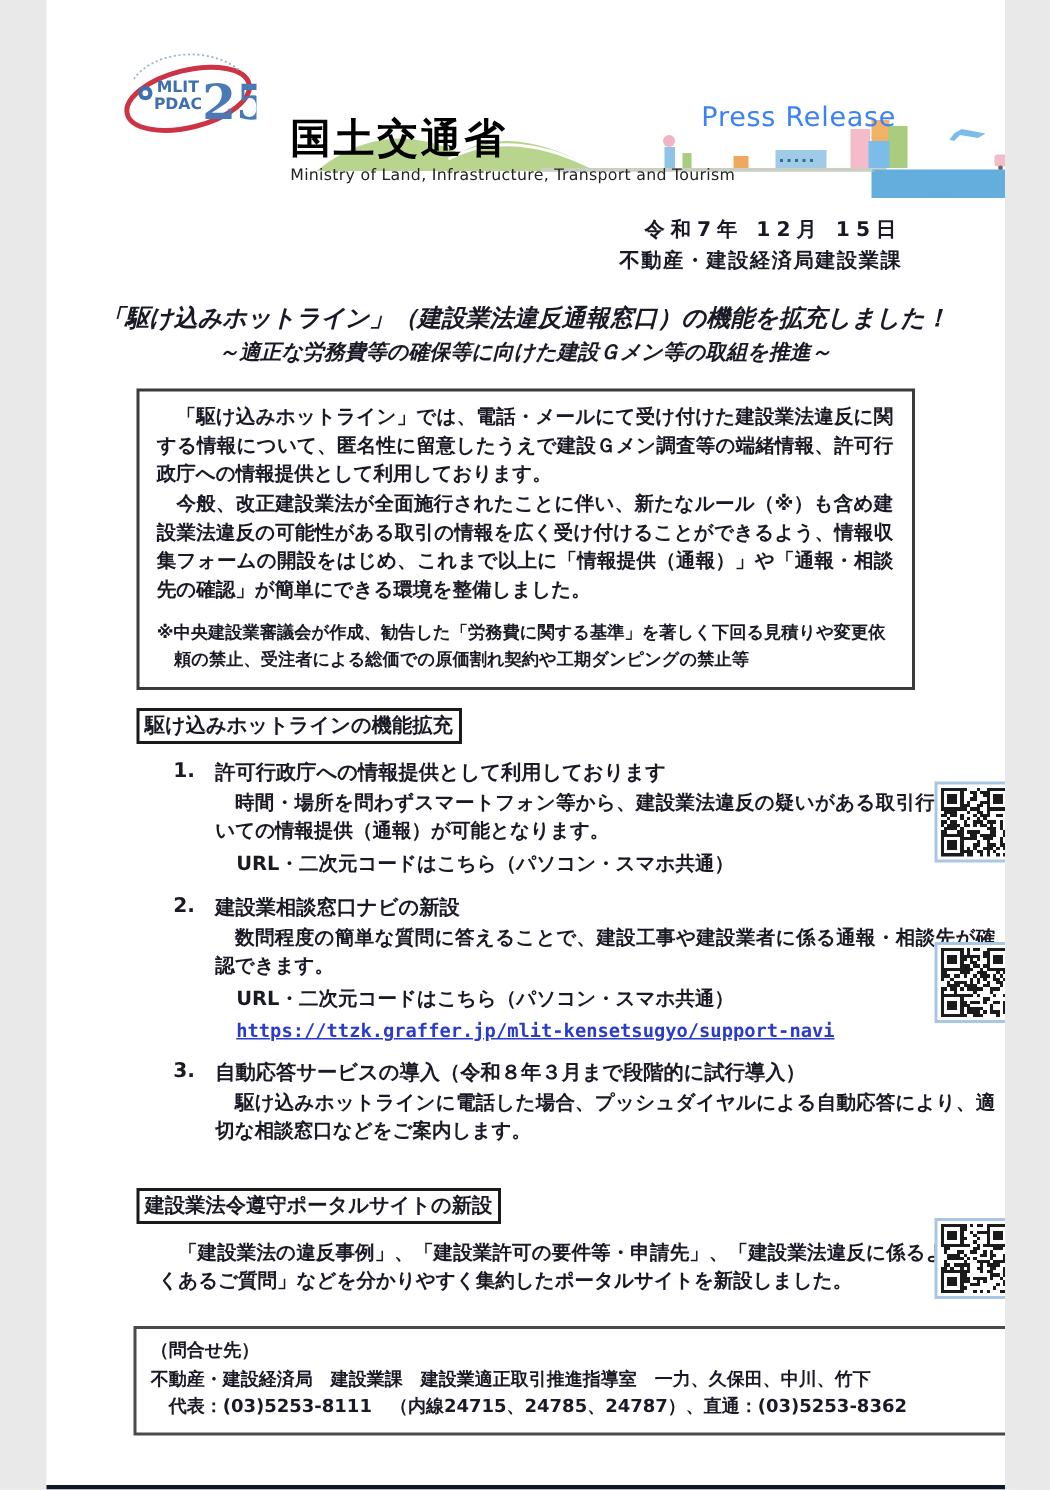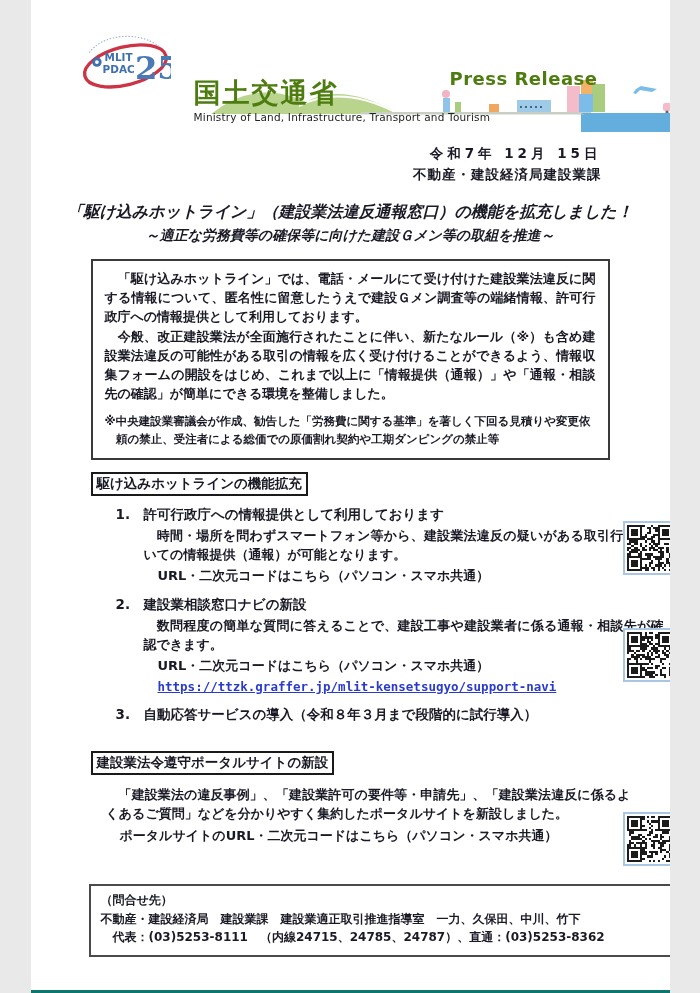--- a/index.html
+++ b/index.html
@@ -8,7 +8,7 @@
   .page {
     position:relative; width:639px; height:993px; margin:0 auto;
     background:#ffffff; overflow:hidden;
-    border-bottom:3px solid #0f766e;
+    border-bottom:3px solid #0f172a;
   }
 
   

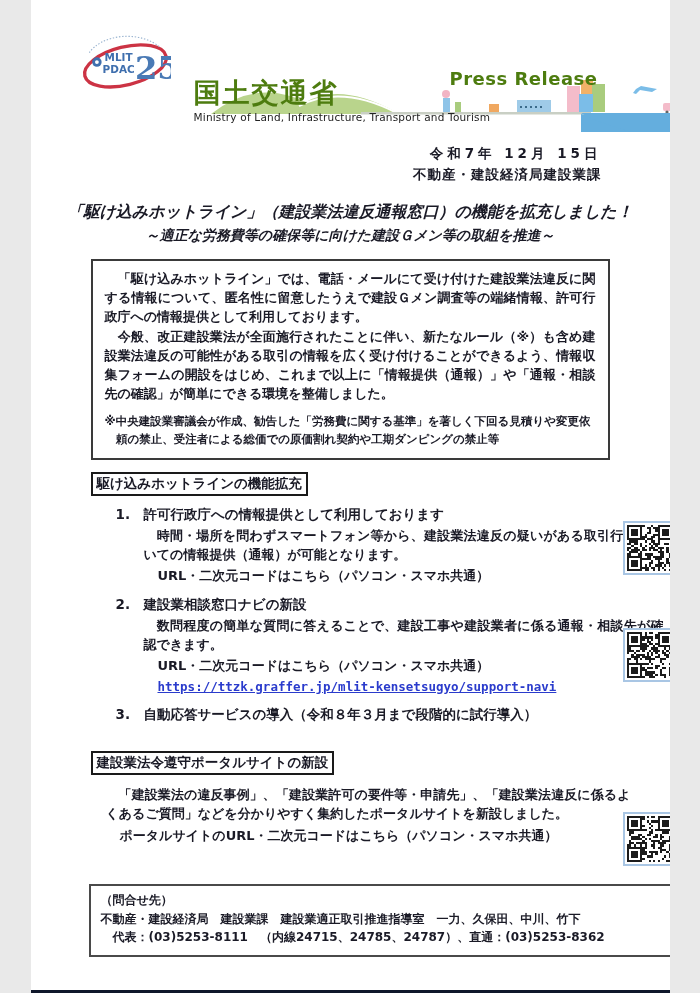--- a/index.html
+++ b/index.html
@@ -15,7 +15,7 @@
   .header { position:relative; height:135px; }
   .anniv-logo { position:absolute; left:45px; top:26px; width:95px; height:76px; }
   .ministry-block { position:absolute; left:163px; top:78px; }
-  .ministry-name { font-size:27px; font-weight:bold; color:#4d7c0f; letter-spacing:2px; line-height:1.1; }
+  .ministry-name { font-size:27px; font-weight:bold; color:#000000; letter-spacing:2px; line-height:1.1; }
   .ministry-en { font-size:10.5px; color:#222; font-weight:500; margin-top:3px; letter-spacing:0.2px; }
   .skyline { position:absolute; left:180px; top:70px; width:520px; height:62px; }
   .press-release { position:absolute; right:72px; top:68px; font-size:18px; color:#4d7c0f; font-weight:700; letter-spacing:0.5px; }

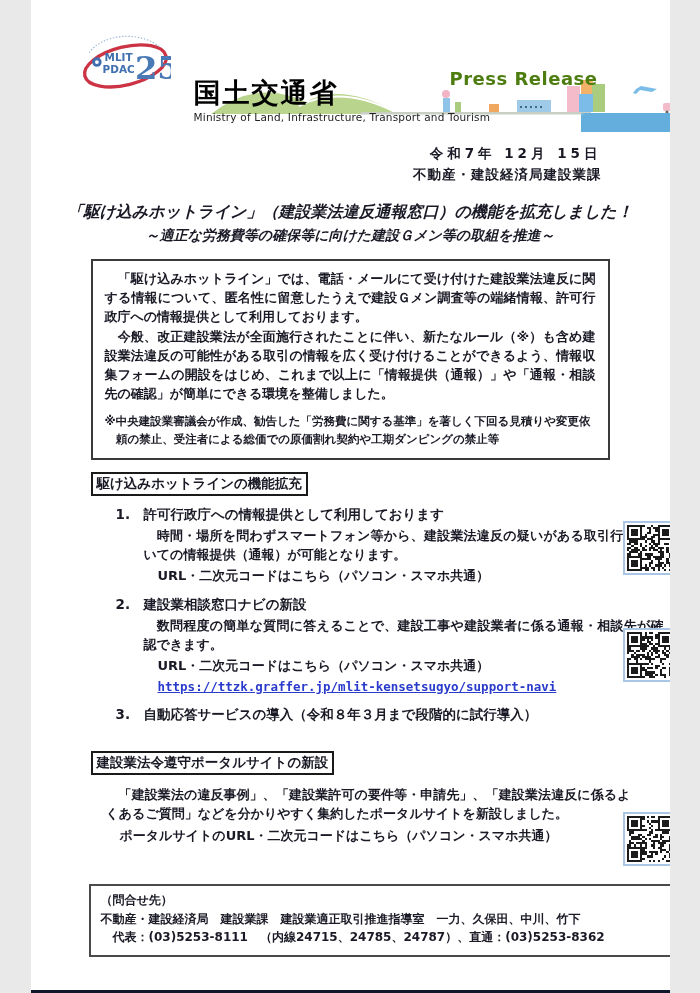--- a/index.html
+++ b/index.html
@@ -18,7 +18,7 @@
   .ministry-name { font-size:27px; font-weight:bold; color:#000000; letter-spacing:2px; line-height:1.1; }
   .ministry-en { font-size:10.5px; color:#222; font-weight:500; margin-top:3px; letter-spacing:0.2px; }
   .skyline { position:absolute; left:180px; top:70px; width:520px; height:62px; }
-  .press-release { position:absolute; right:72px; top:68px; font-size:18px; color:#4d7c0f; font-weight:700; letter-spacing:0.5px; }
+  .press-release { position:absolute; right:72px; top:68px; font-size:18px; color:#3b82f6; font-weight:400; letter-spacing:0.5px; }
 
   
   .meta-block { text-align:right; padding-right:68px; margin-top:8px; line-height:1.55; }

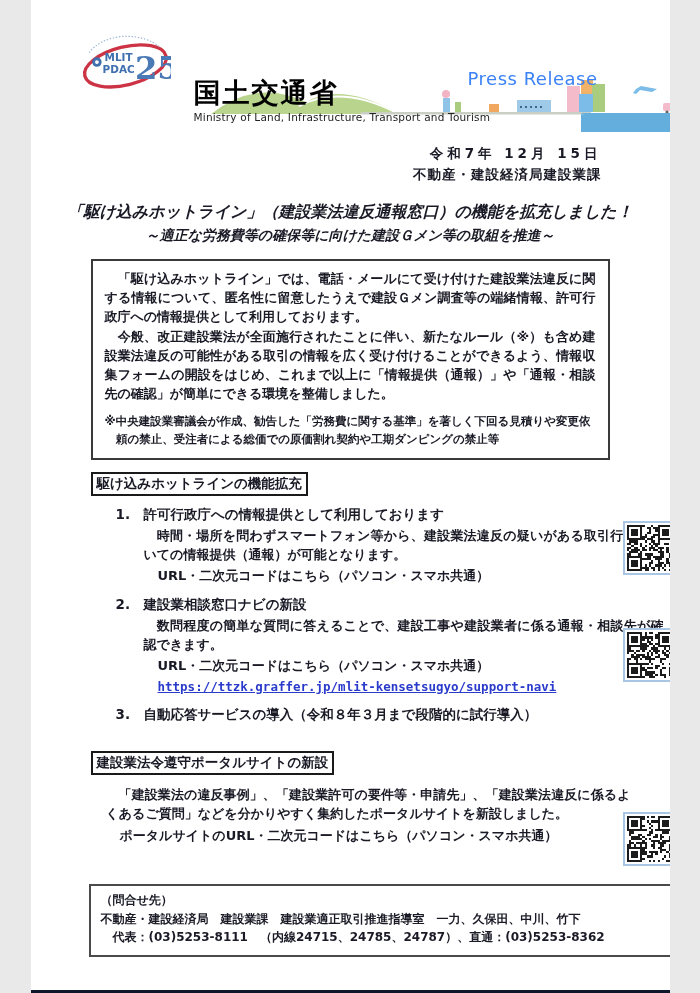--- a/index.html
+++ b/index.html
@@ -199,6 +199,7 @@
       <div class="num">3.</div>
       <div class="item-body">
         <div class="item-title">自動応答サービスの導入（令和８年３月まで段階的に試行導入）</div>
+        <div class="item-text">　駆け込みホットラインに電話した場合、プッシュダイヤルによる自動応答により、適切な相談窓口などをご案内します。</div>
       </div>
     </div>
 

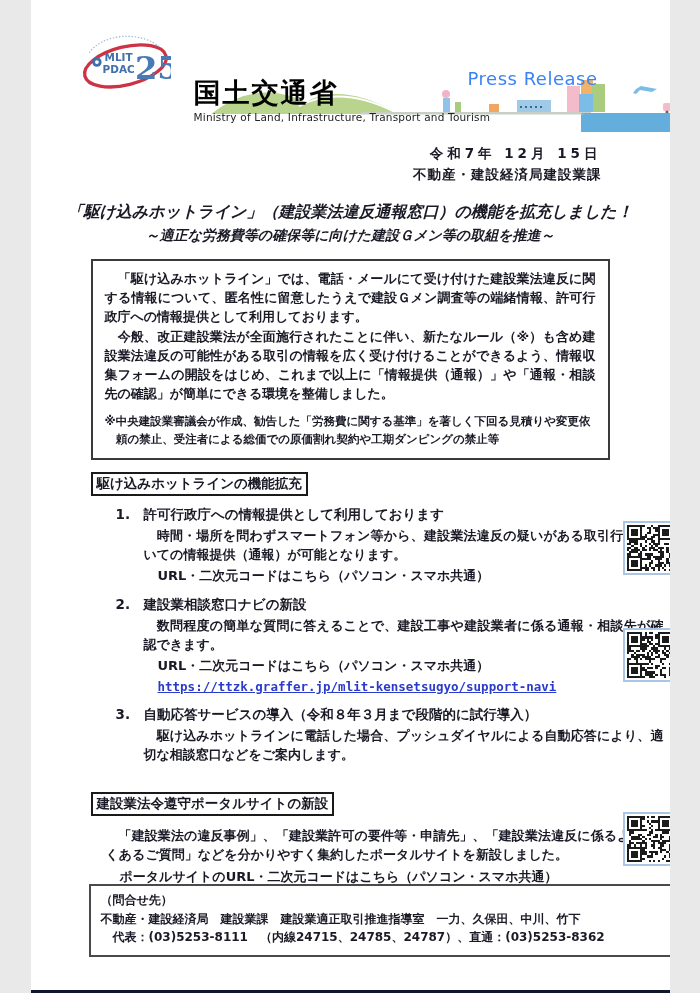--- a/index.html
+++ b/index.html
@@ -210,7 +210,6 @@
 
   <div class="portal-body">
     <div class="portal-text">　「建設業法の違反事例」、「建設業許可の要件等・申請先」、「建設業法違反に係るよくあるご質問」などを分かりやすく集約したポータルサイトを新設しました。</div>
-    <div class="portal-url-label">ポータルサイトのURL・二次元コードはこちら（パソコン・スマホ共通）</div>
   </div>
 
   

